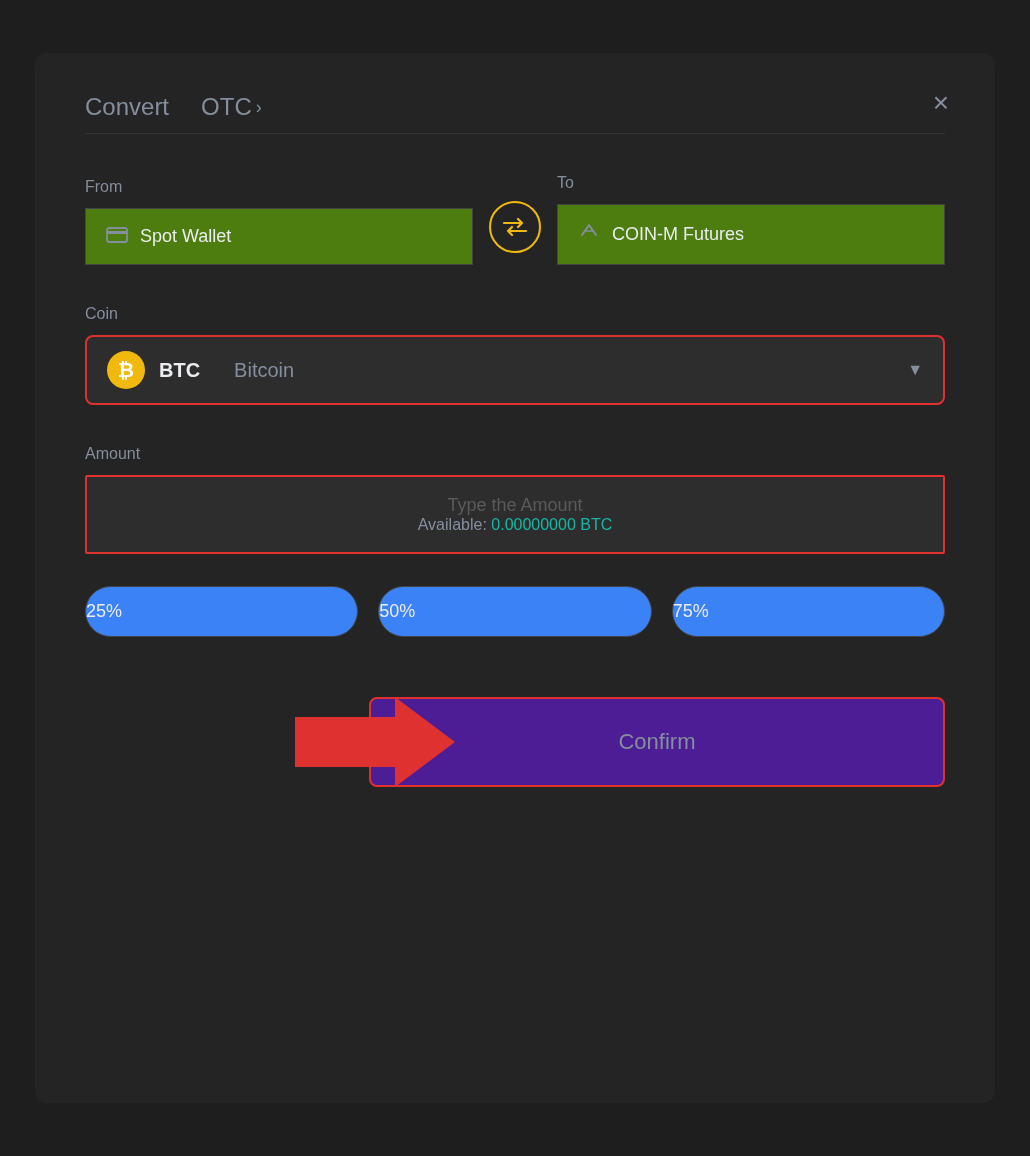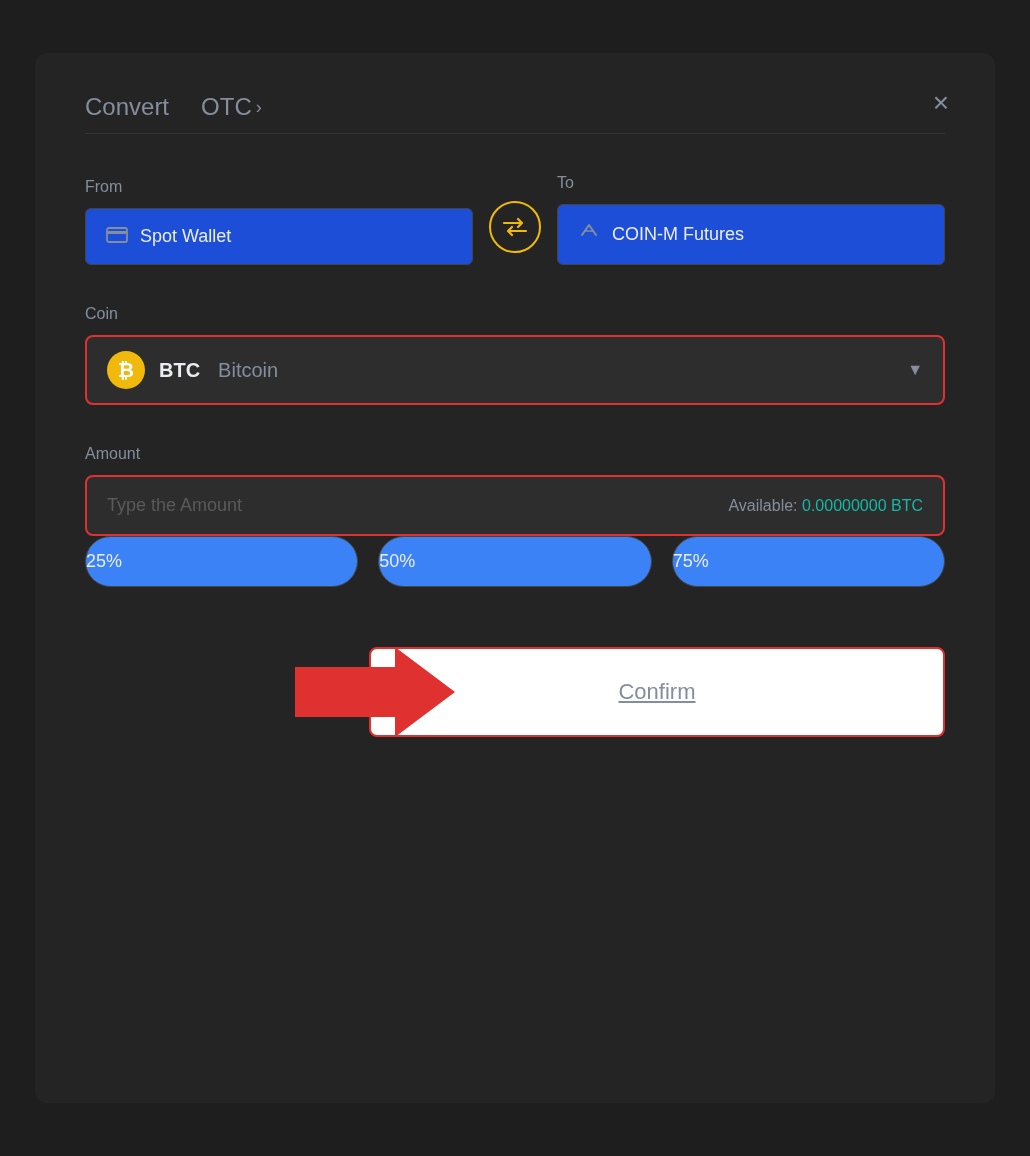--- a/index.html
+++ b/index.html
@@ -87,9 +87,9 @@
       color: #848e9c;
     }
     .wallet-box {
-      background: #1d4ed8;
+      background: #4d7c0f;
       border: 1px solid #444;
-      border-radius: 6px;
+      border-radius: 0;
       padding: 16px 20px;
       display: flex;
       align-items: center;

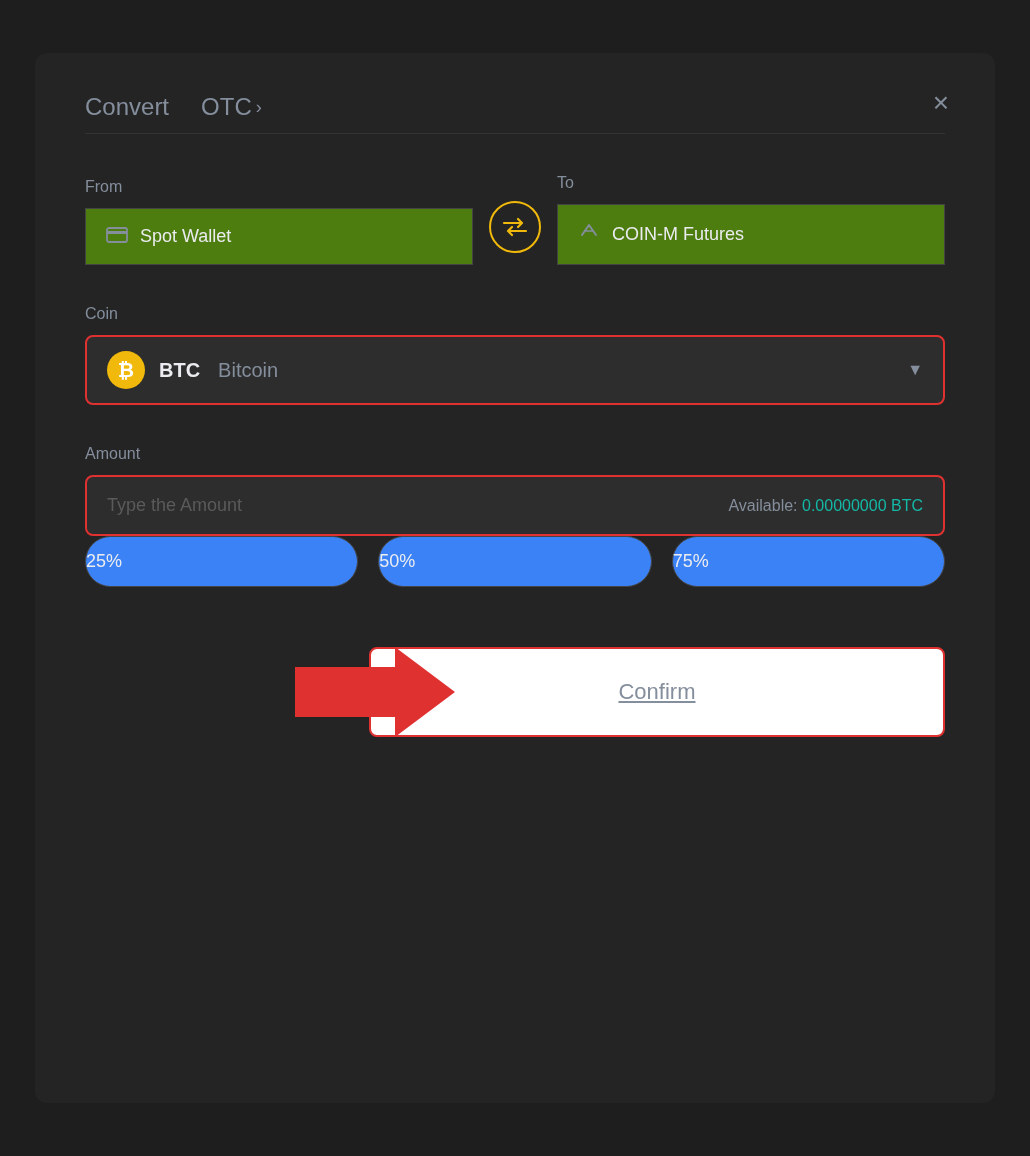--- a/index.html
+++ b/index.html
@@ -161,7 +161,7 @@
     .coin-full {
       font-size: 20px;
       color: #848e9c;
-      margin-left: 4px;
+      margin-left: 20px;
     }
     .coin-chevron {
       margin-left: auto;

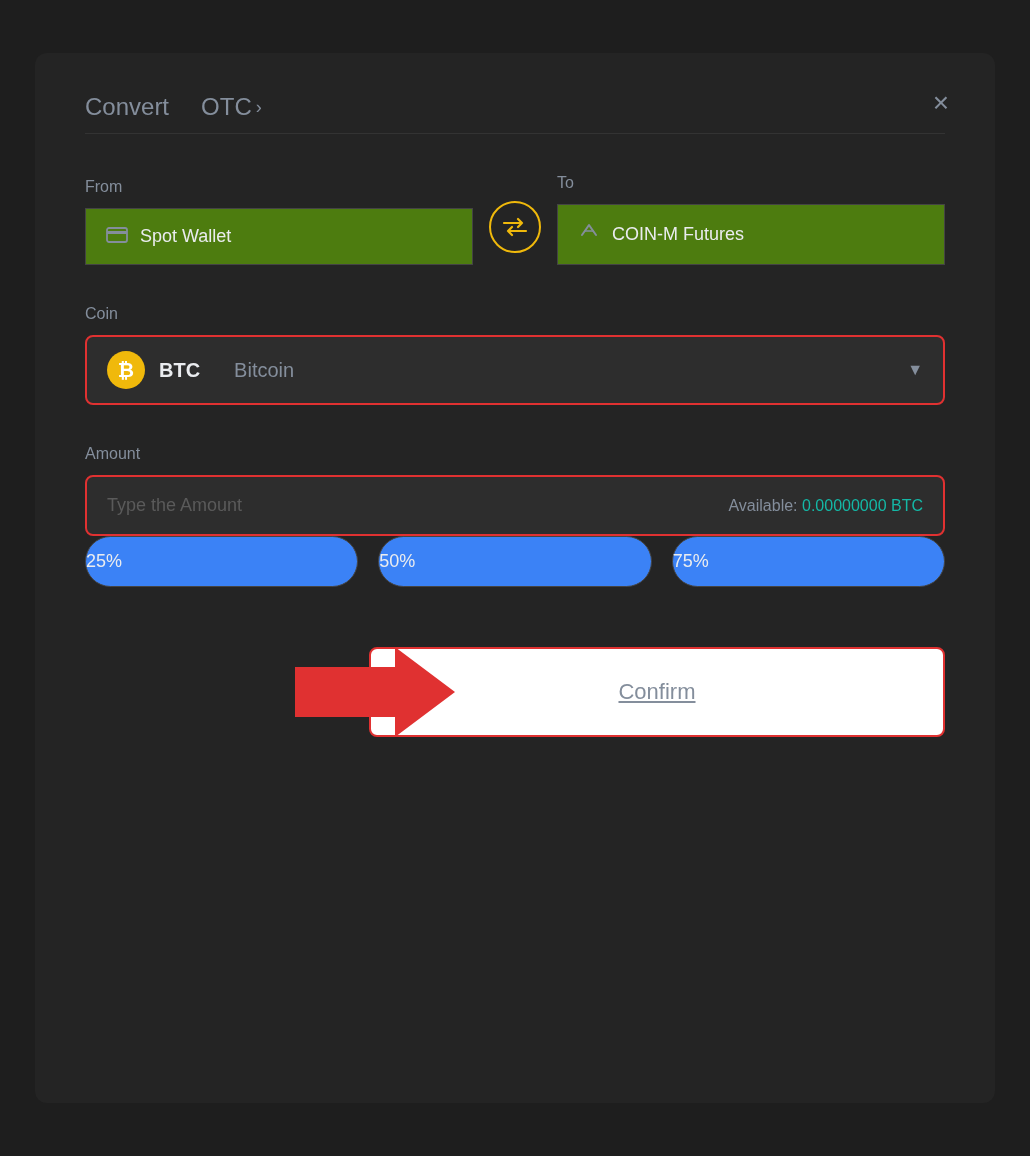--- a/index.html
+++ b/index.html
@@ -172,10 +172,12 @@
     .amount-box {
       background: #2d2d2d;
       border: 2px solid #e03131;
-      border-radius: 8px;
+      border-radius: 2px;
       padding: 18px 20px;
       display: flex;
       align-items: center;
+      margin-bottom: 32px;
+      flex-direction: column;
     }
     .amount-placeholder {
       font-size: 18px;

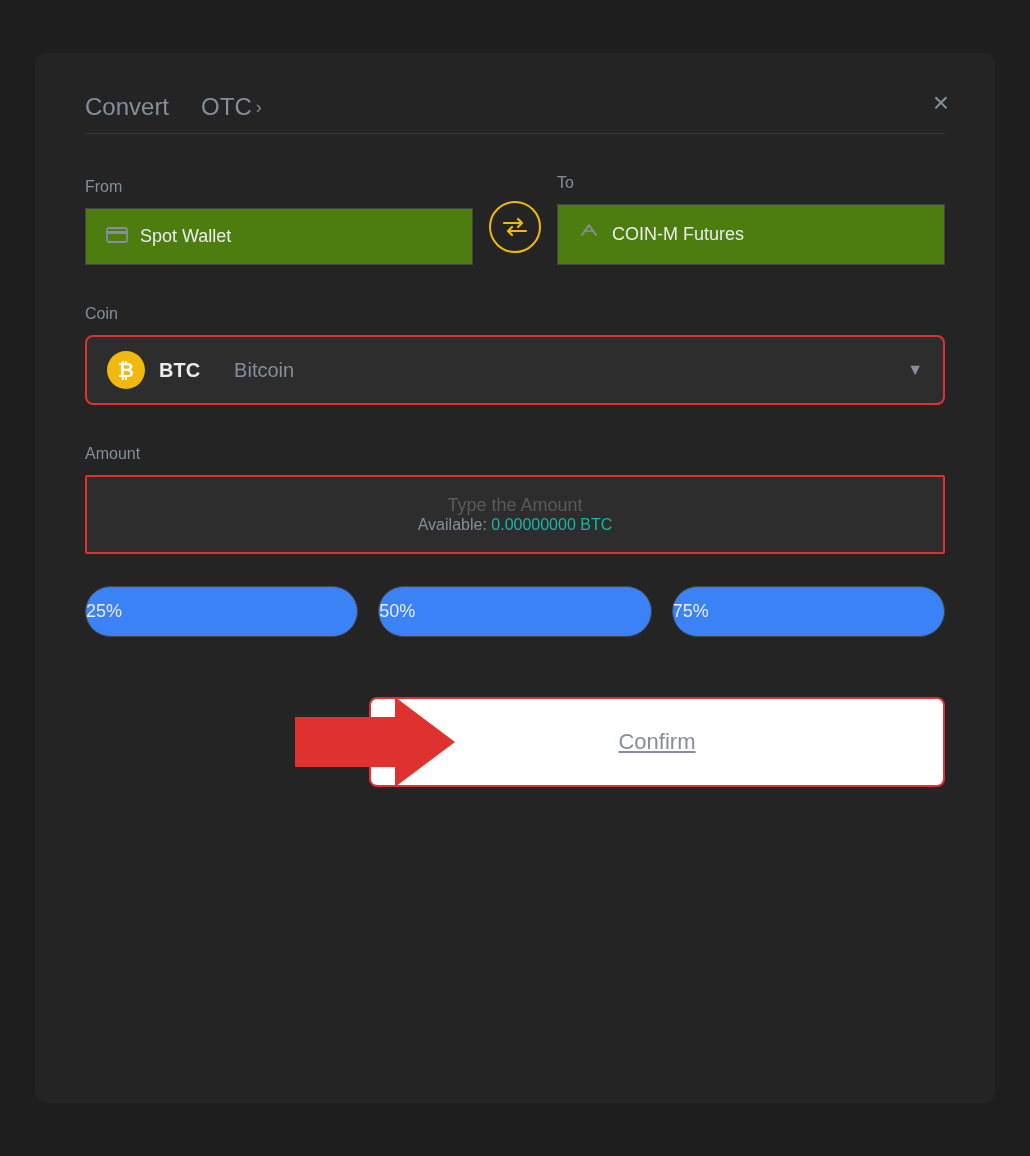--- a/index.html
+++ b/index.html
@@ -212,14 +212,13 @@
     .confirm-btn {
       width: 576px;
       padding: 30px 0;
-      background: #ffffff;
+      background: #4c1d95;
       border: 2px solid #e03131;
       border-radius: 8px;
       color: #848e9c;
       font-size: 22px;
       cursor: pointer;
       text-align: center;
-      text-decoration: underline;
     }
   </style>
 </head>

